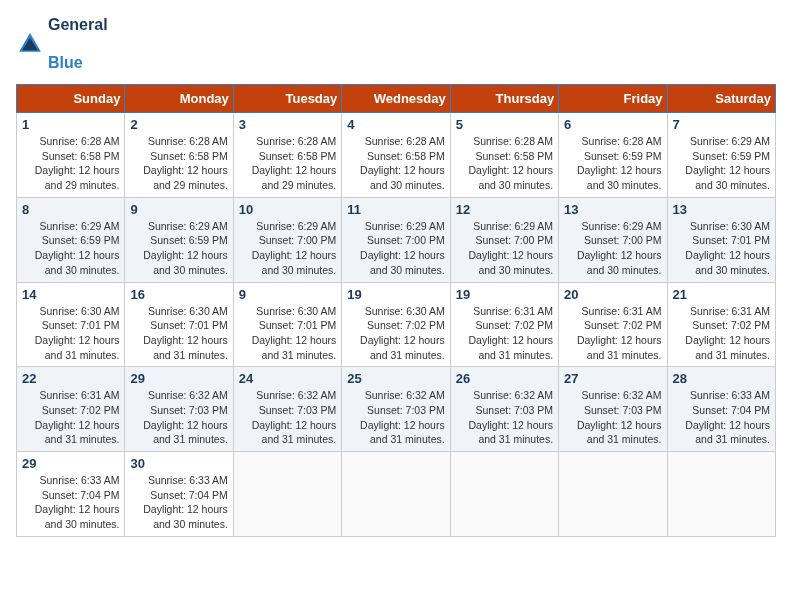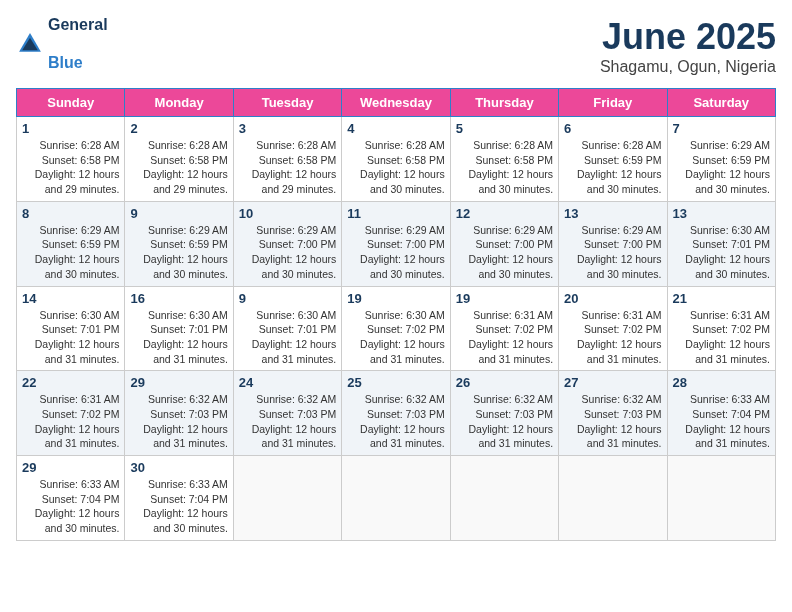--- a/index.html
+++ b/index.html
@@ -93,10 +93,6 @@
       <div style="font-size:16px;font-weight:bold;color:#2e7ec9;margin-top:20px;">Blue</div>
     </div>
   </div>
-  <div class="title-area">
-    <div class="month-title">June 2025</div>
-    <div class="location-title">Shagamu, Ogun, Nigeria</div>
-  </div>
 </div>
 
 <table class="calendar-table">

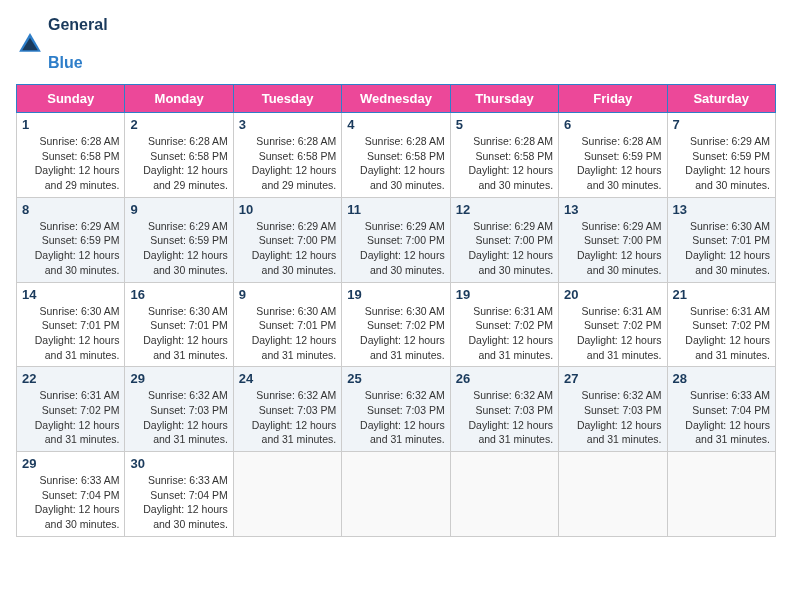--- a/index.html
+++ b/index.html
@@ -43,10 +43,10 @@
       font-size: 11px;
     }
     .calendar-table th {
-      background: #ec4899;
+      background: #c2410c;
       color: #fff;
       padding: 6px 4px;
-      text-align: center;
+      text-align: right;
       font-size: 13px;
       font-weight: bold;
       border: 1px solid #2e7ec9;

